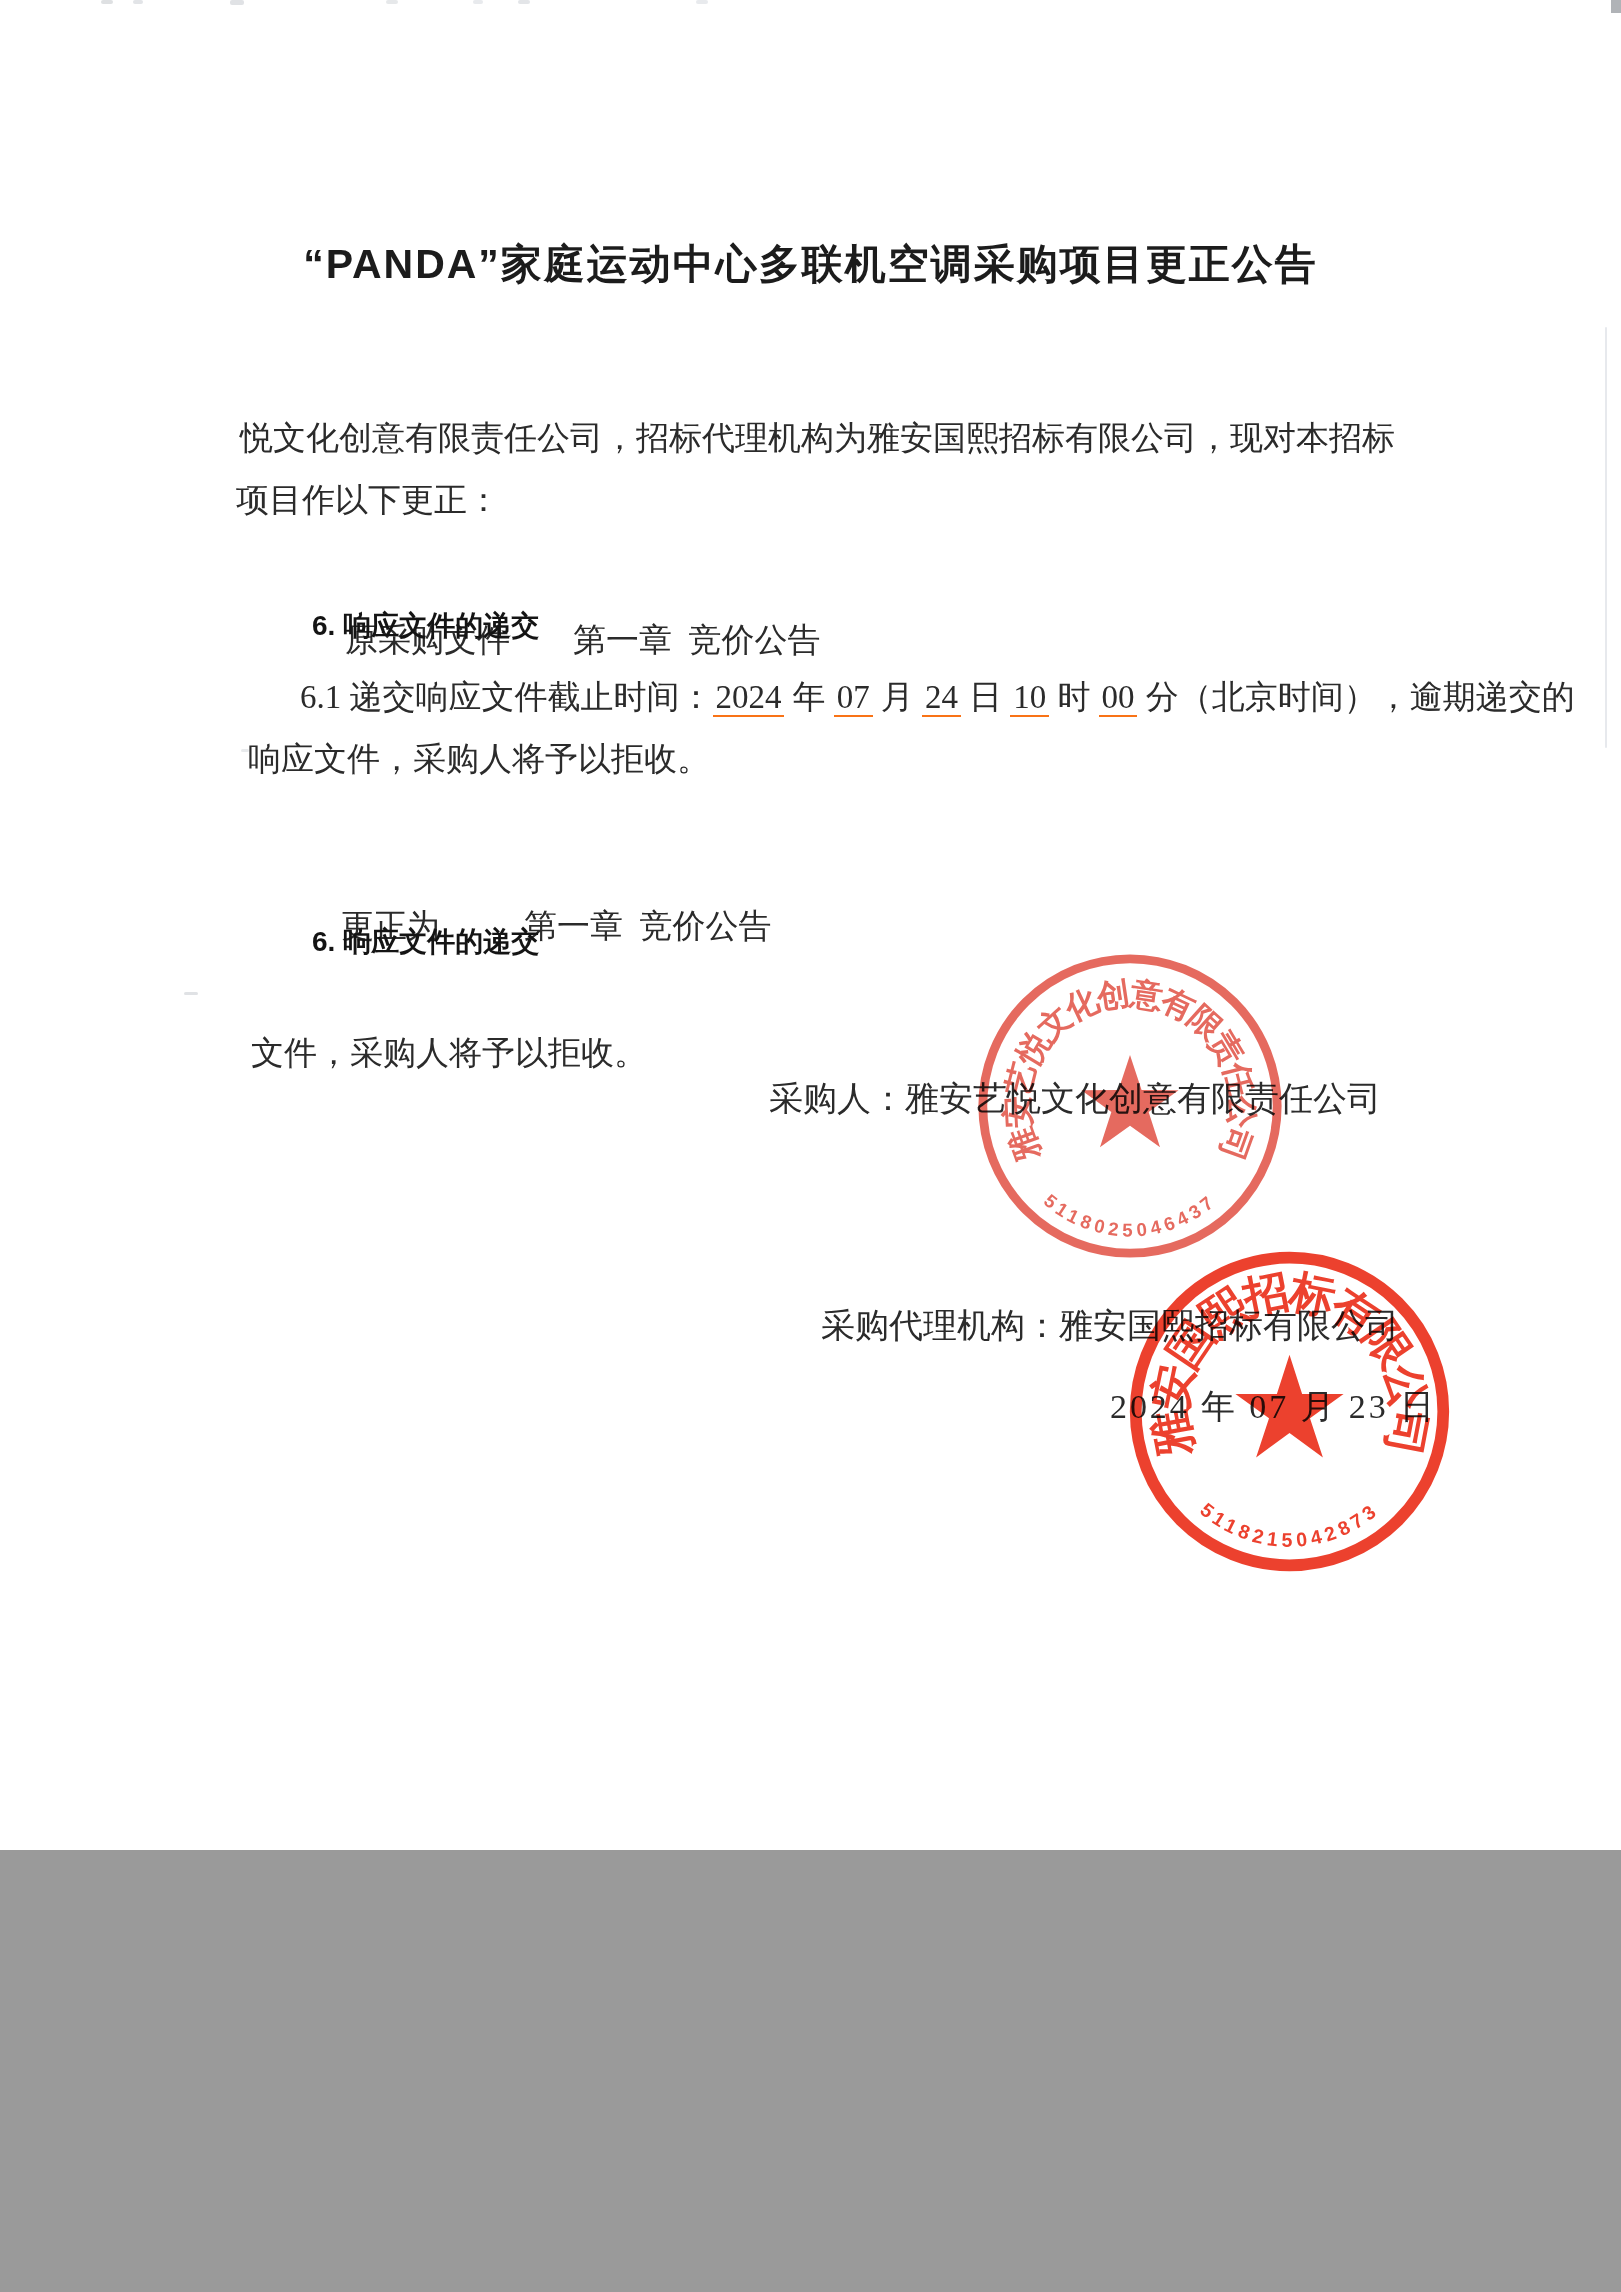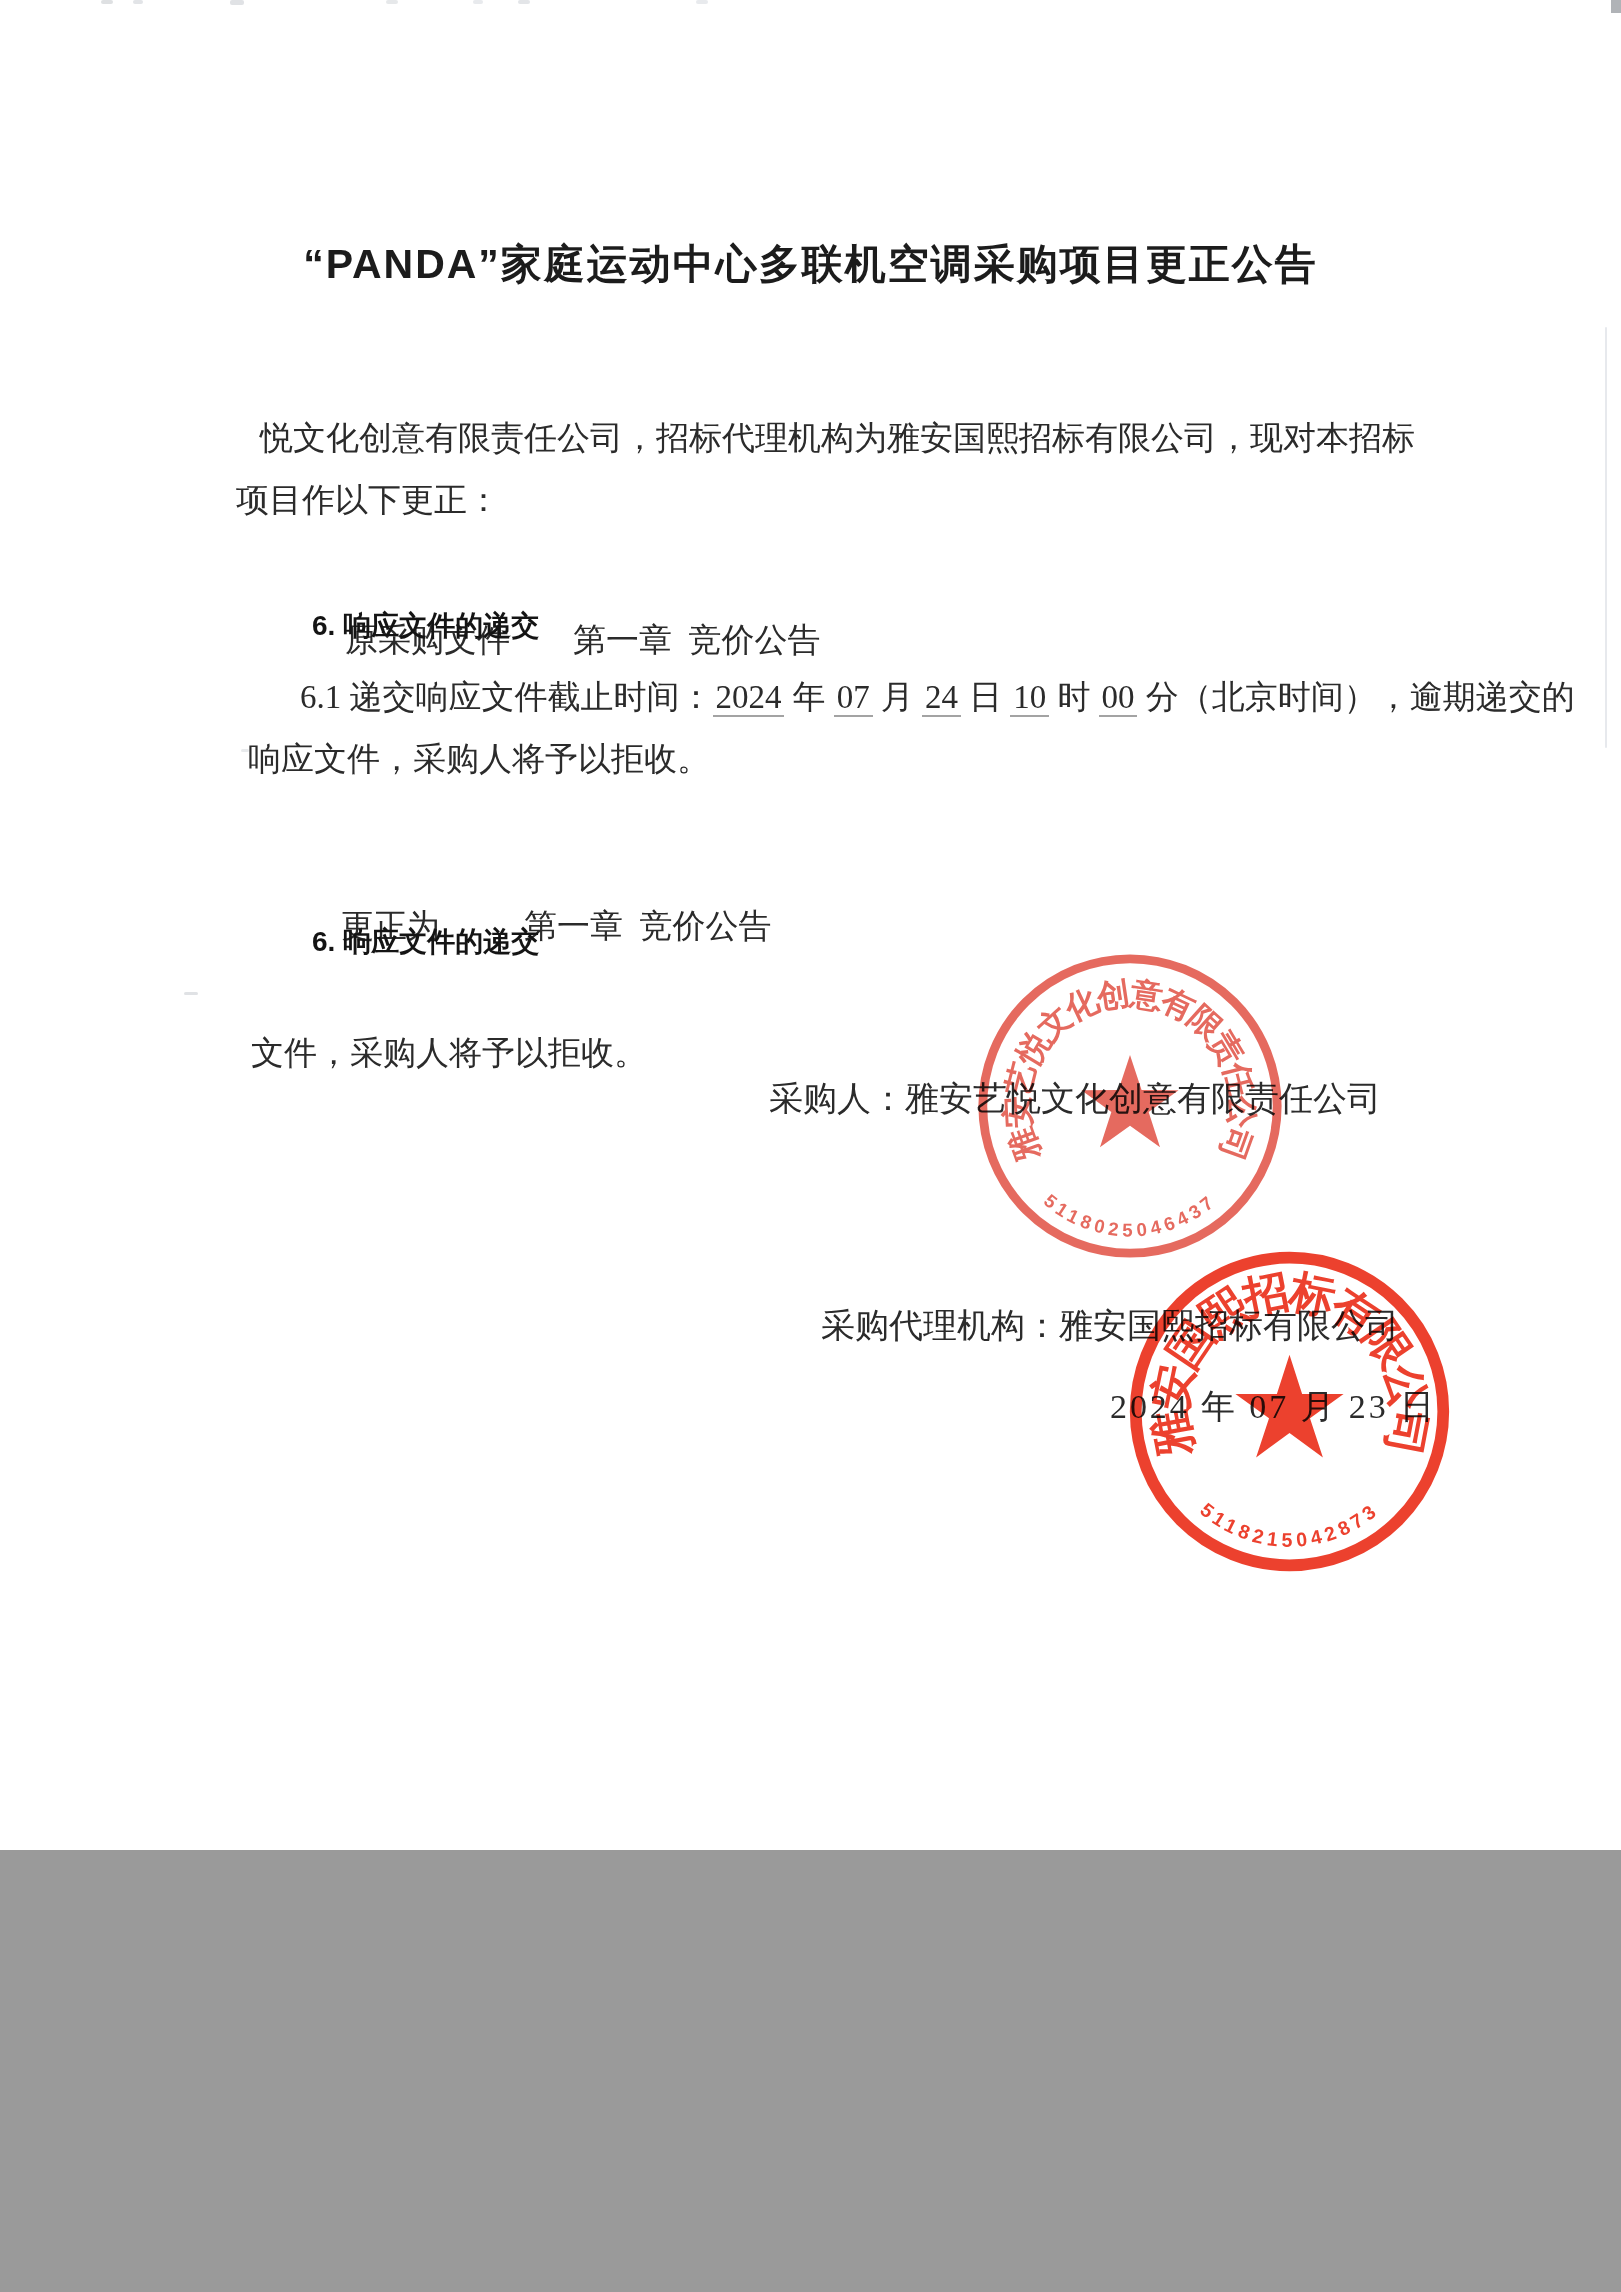--- a/index.html
+++ b/index.html
@@ -86,7 +86,7 @@
 
   <h1 class="title">“PANDA”家庭运动中心多联机空调采购项目更正公告</h1>
 
-  <div class="line" style="left:260px;top:418px;">悦文化创意有限责任公司，招标代理机构为雅安国熙招标有限公司，现对本招标</div>
+  <div class="line" style="left:240px;top:418px;">悦文化创意有限责任公司，招标代理机构为雅安国熙招标有限公司，现对本招标</div>
   <div class="line" style="left:236px;top:482px;font-family:Liberation Mono, monospace;">项目作以下更正：</div>
 
   <div class="line" style="left:312px;top:579px;">

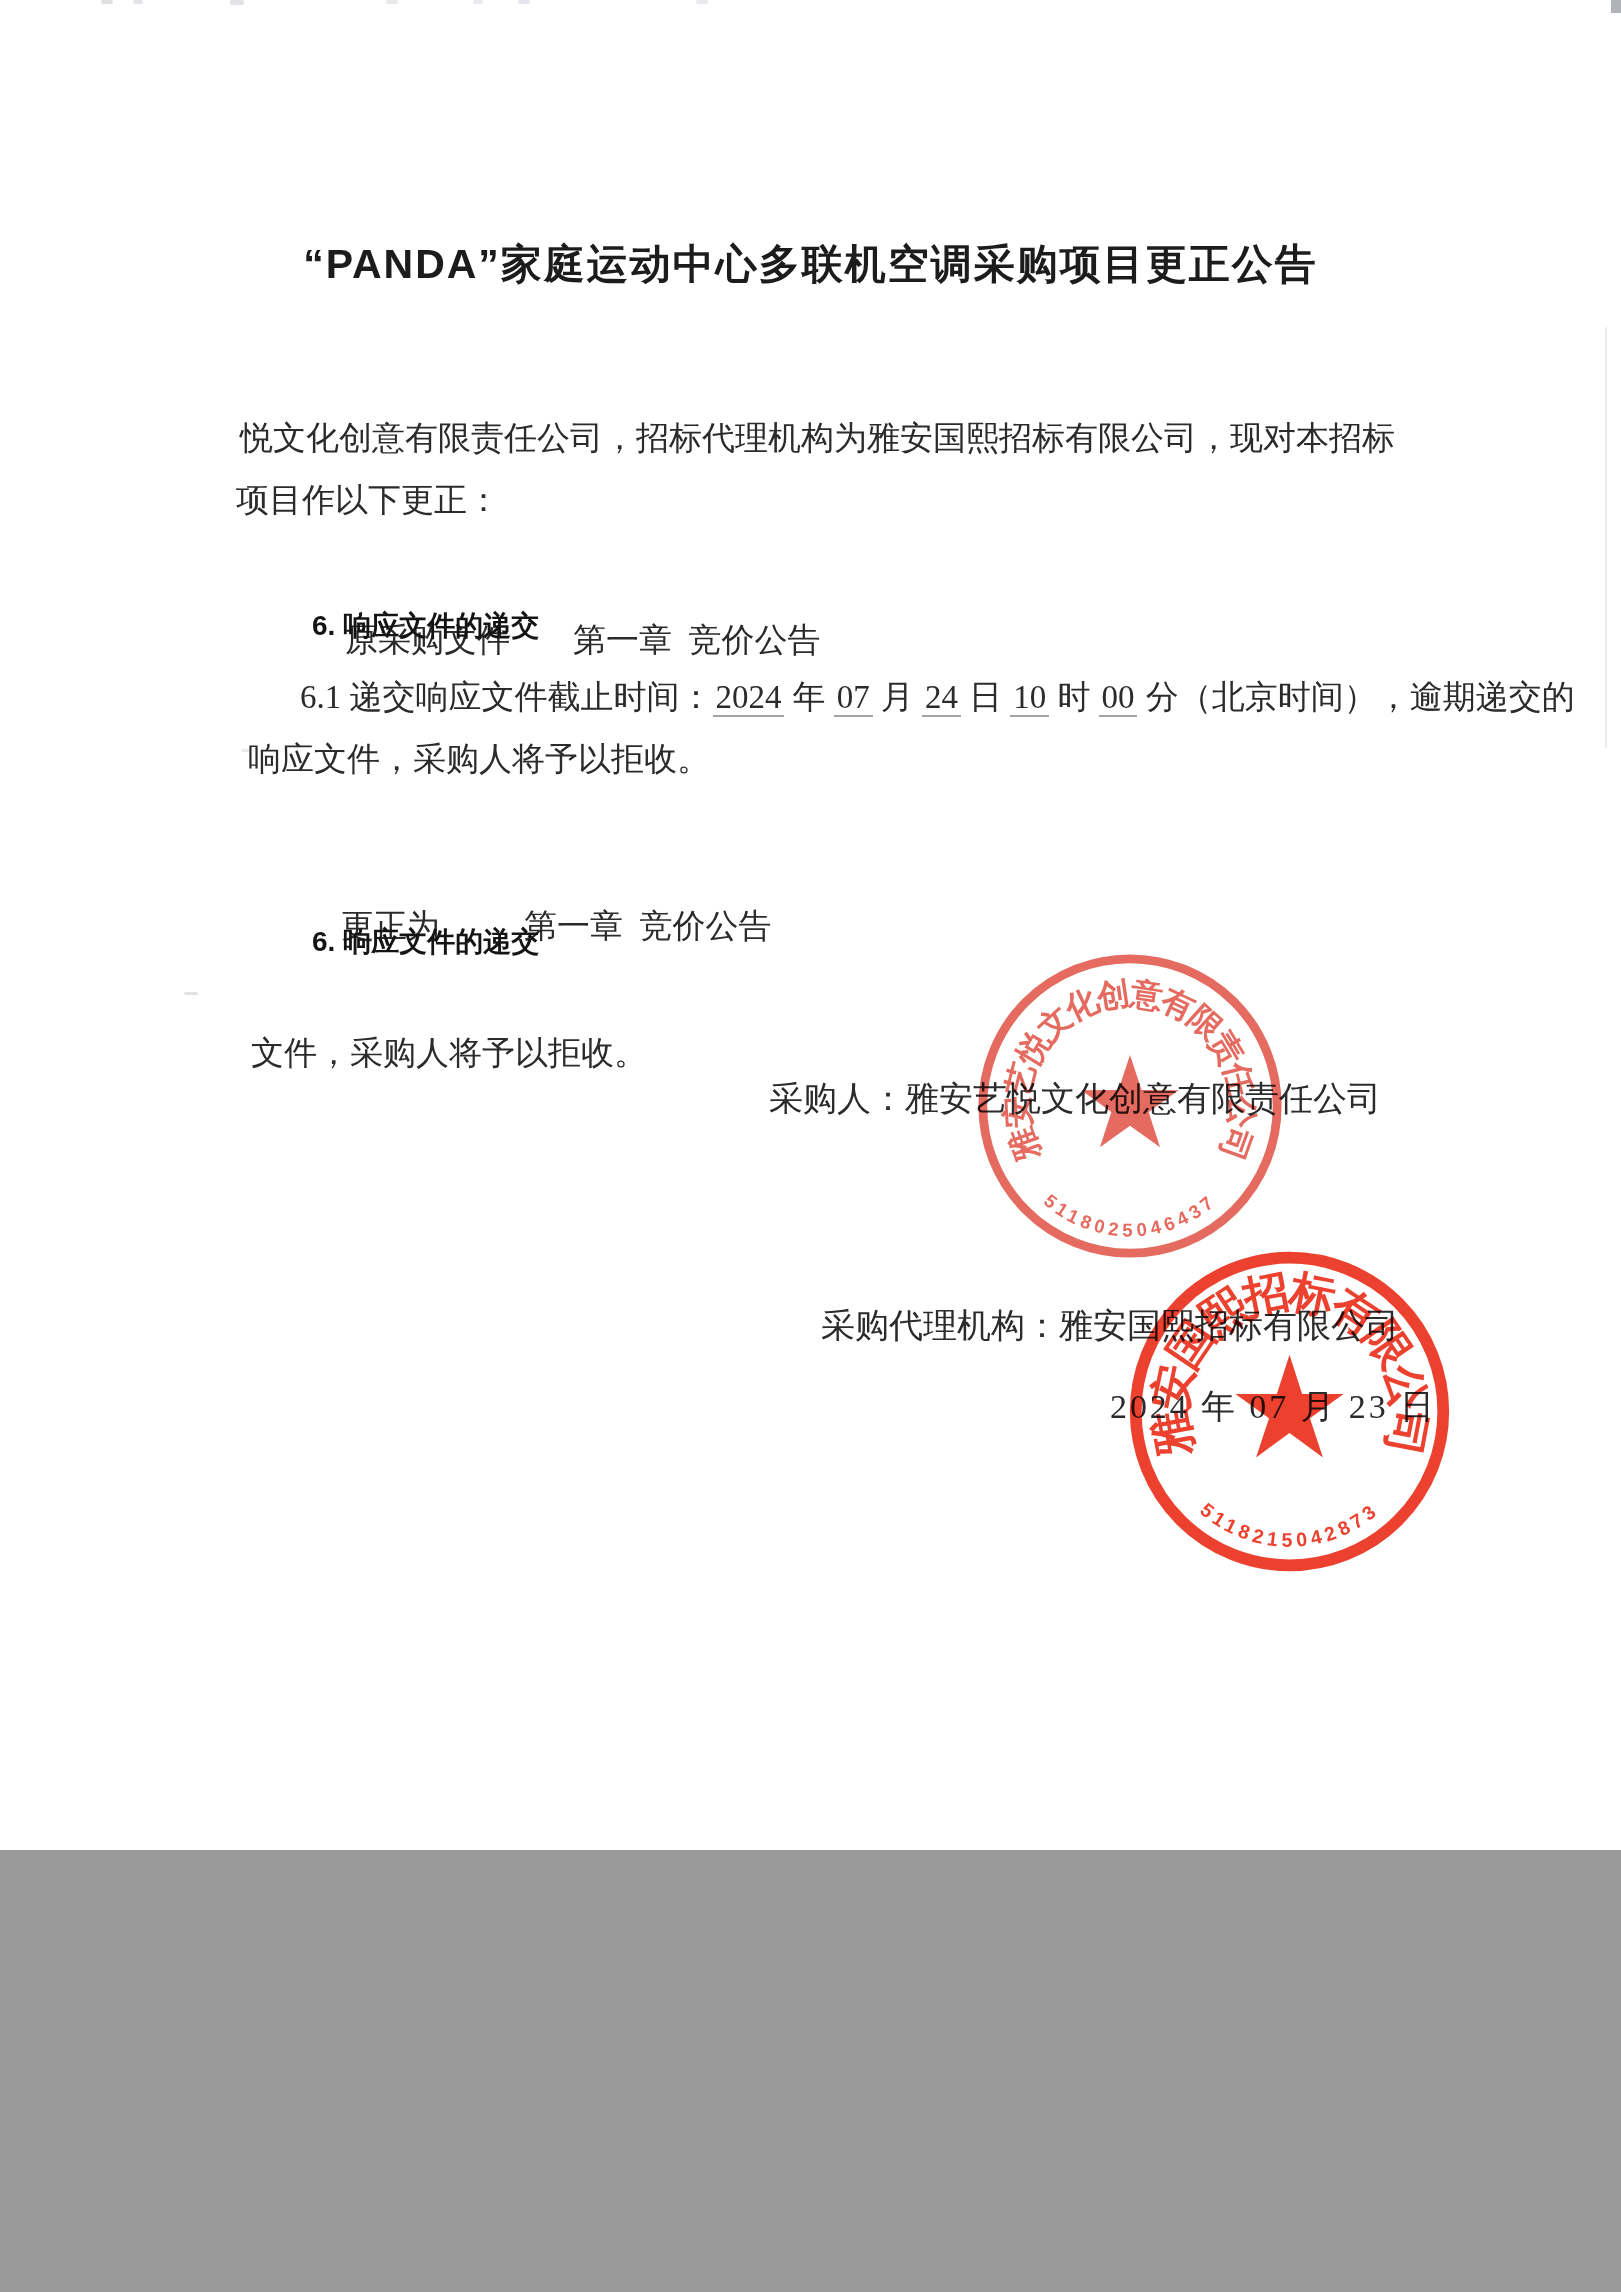--- a/index.html
+++ b/index.html
@@ -38,7 +38,7 @@
   }
   .chapter{display:inline-block;}
   .u{
-    border-bottom:2px solid #a3a3a3;
+    border-bottom:2px solid #f97316;
     padding:0 2.9px;
   }
   .sig{font-size:34px;}

